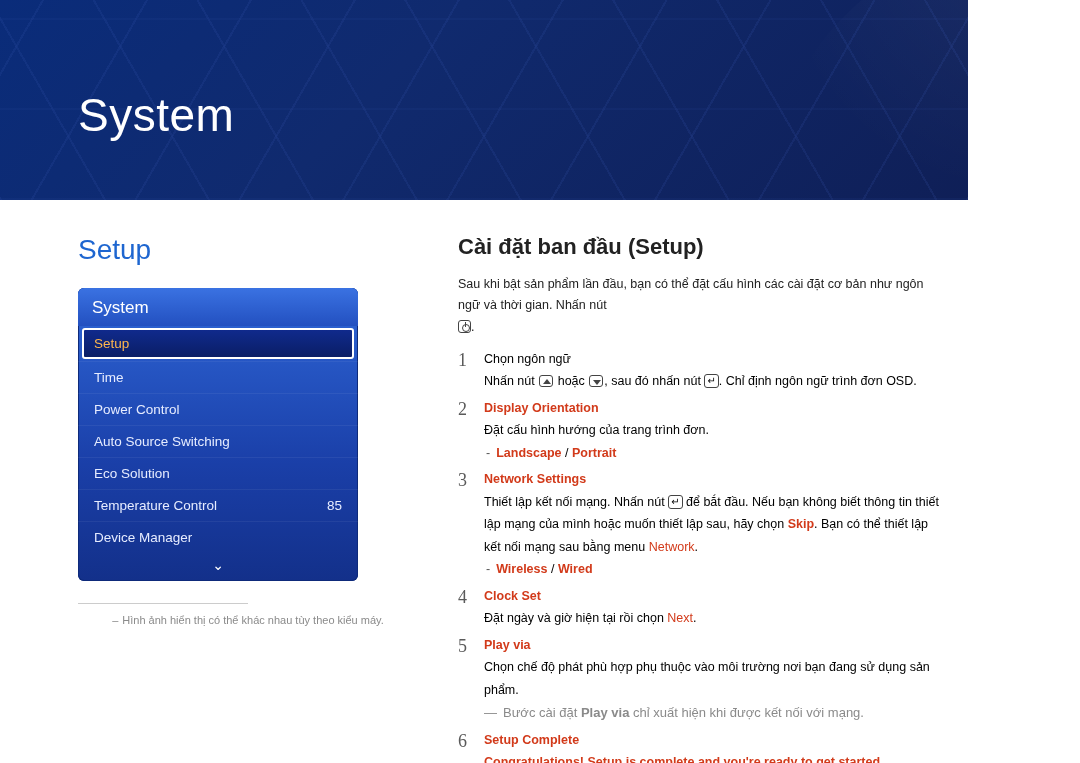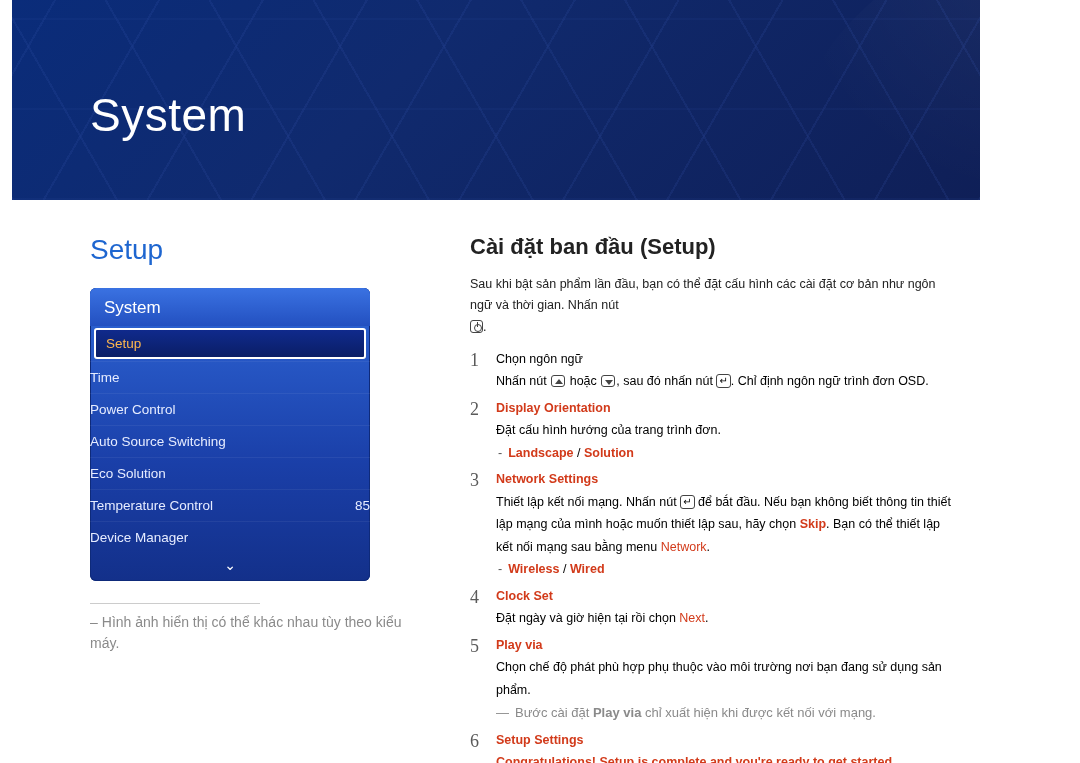--- a/index.html
+++ b/index.html
@@ -4,7 +4,7 @@
 <style>
   * { box-sizing: border-box; margin: 0; padding: 0; }
   html, body { width: 1080px; height: 763px; font-family: Arial, Helvetica, sans-serif; background: #fff; }
-  .page { position: relative; width: 968px; height: 763px; margin-left: 12px; }
+  .page { position: relative; width: 968px; height: 763px; }
 
   
   .banner {

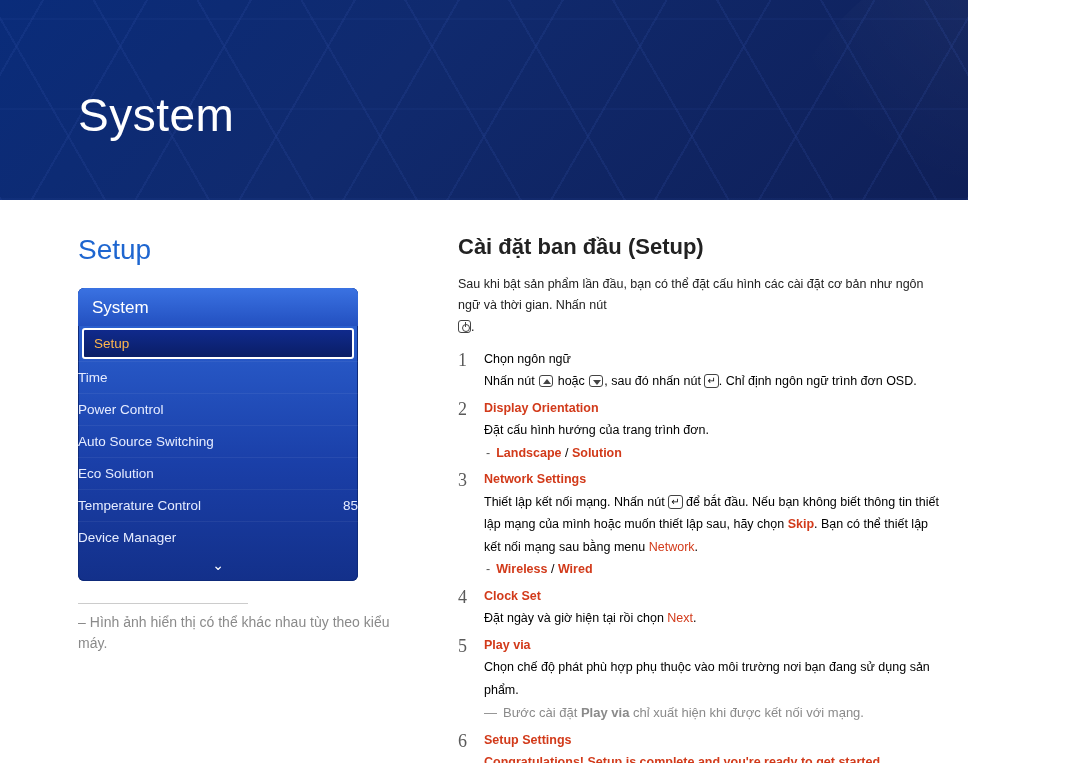--- a/index.html
+++ b/index.html
@@ -66,7 +66,7 @@
   .osd-item {
     display: flex; justify-content: space-between; align-items: center;
     color: #e6ecff; font-size: 13.5px;
-    padding: 8px 0;
+    padding: 8px 16px;
     border-top: 1px solid rgba(255,255,255,0.06);
     cursor: pointer;
   }

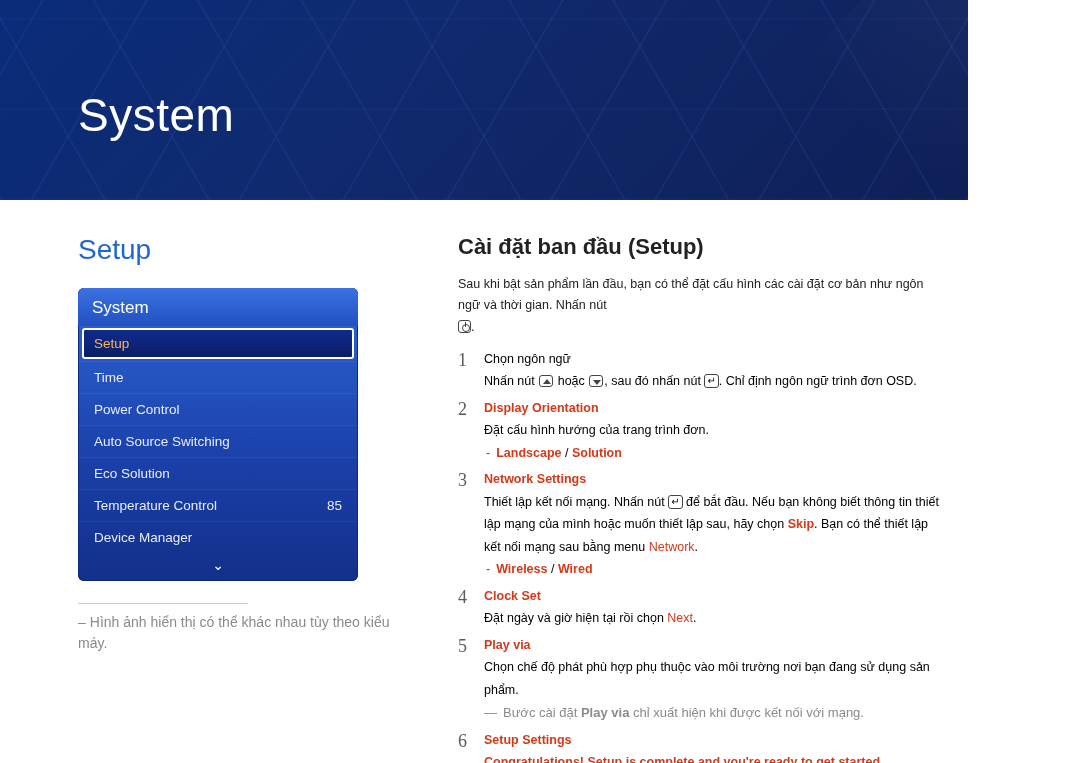--- a/index.html
+++ b/index.html
@@ -214,7 +214,7 @@
           <div class="step-body">
             <span class="redb">Display Orientation</span><br>
             <span>Đặt cấu hình hướng của trang trình đơn.</span><br>
-            <span class="indent-line"><span class="sub-dash">-</span><span class="redb">Landscape</span> / <span class="redb">Solution</span></span>
+            <span class="indent-line"><span class="sub-dash">-</span><span class="redb">Landscape</span> / <span class="redb">Portrait</span></span>
           </div>
         </div>
 

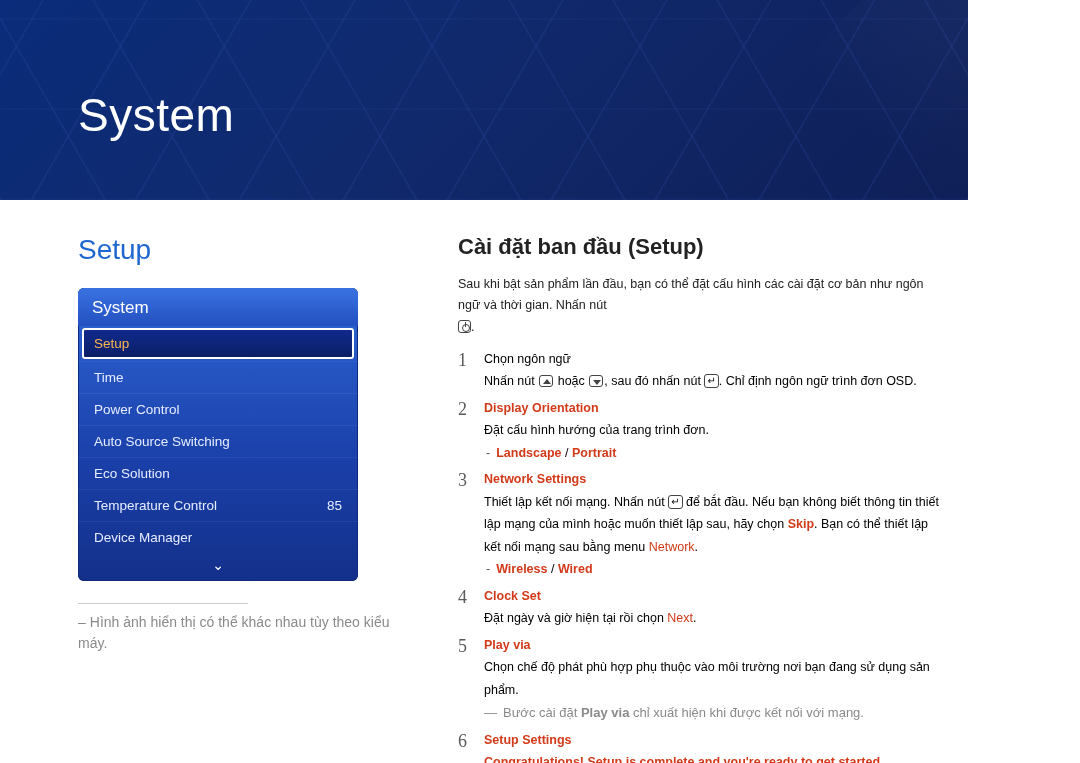--- a/index.html
+++ b/index.html
@@ -85,7 +85,7 @@
   }
 
   .left-divider { border: none; border-top: 1px solid #ccc; width: 170px; margin: 22px 0 8px 0; }
-  .left-note { color: #8a8a8a; font-size: 14px; line-height: 1.5; }
+  .left-note { color: #8a8a8a; font-size: 11px; line-height: 1.5; text-align: center; }
   .left-note-dash { color: #8a8a8a; margin-right: 4px; }
 
   

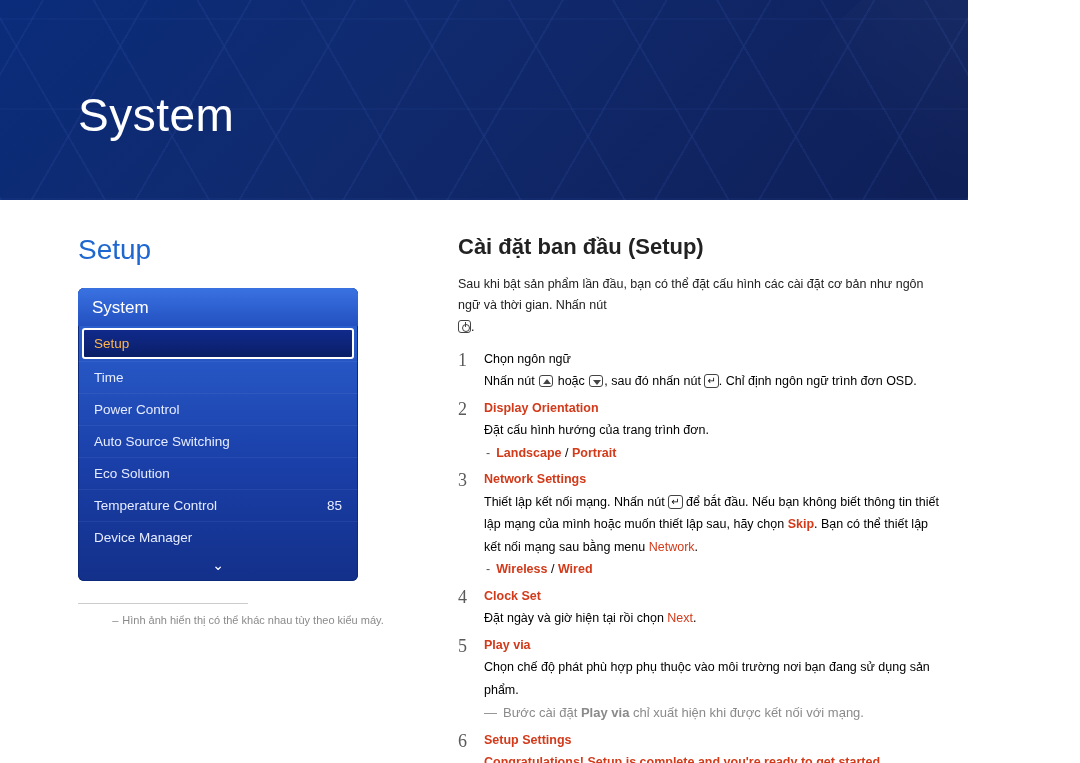--- a/index.html
+++ b/index.html
@@ -247,7 +247,7 @@
         <div class="step">
           <div class="step-num">6</div>
           <div class="step-body">
-            <span class="redb">Setup Settings</span><br>
+            <span class="redb">Setup Complete</span><br>
             <span class="redb">Congratulations! Setup is complete and you're ready to get started.</span><br>
             <span>Để xem TV bằng sản phẩm bây giờ, chọn </span><span class="red">OK</span><span>.</span>
           </div>

